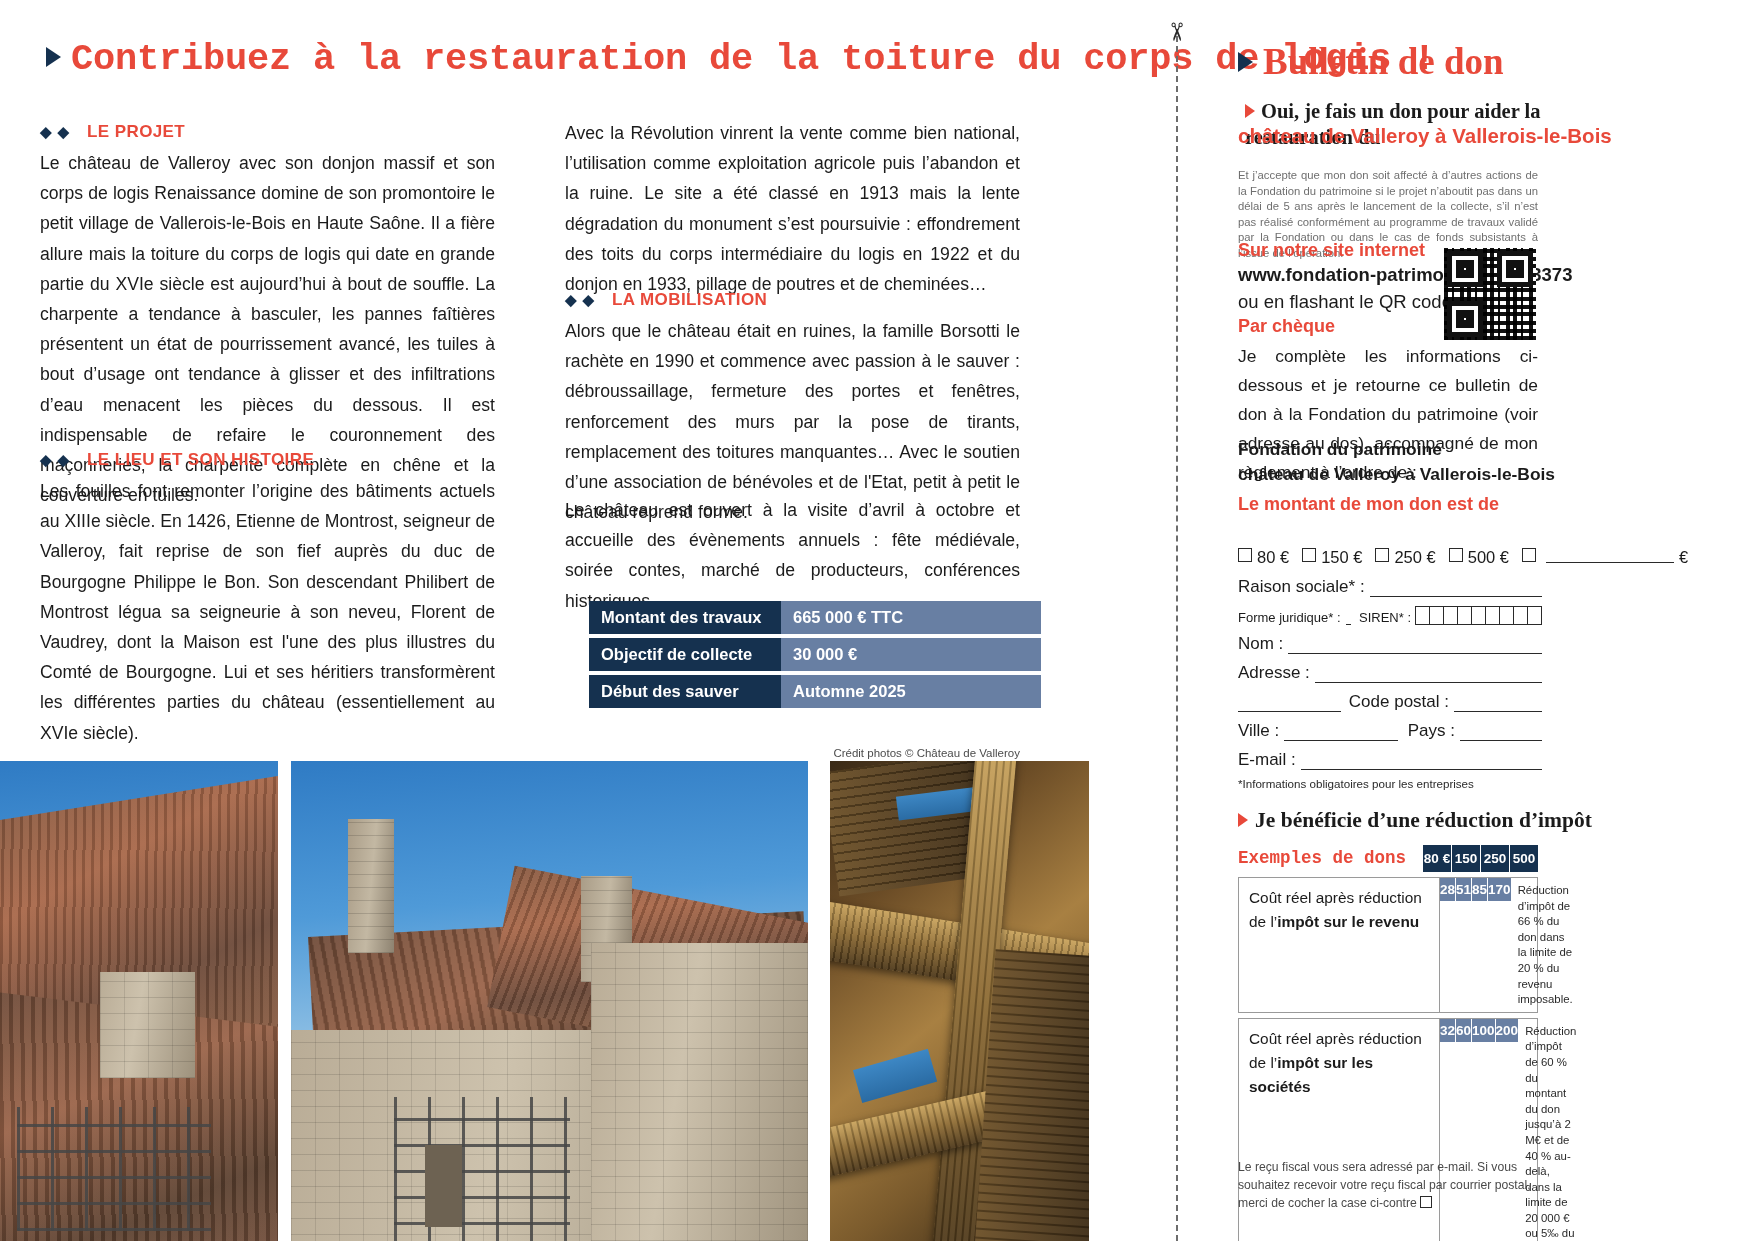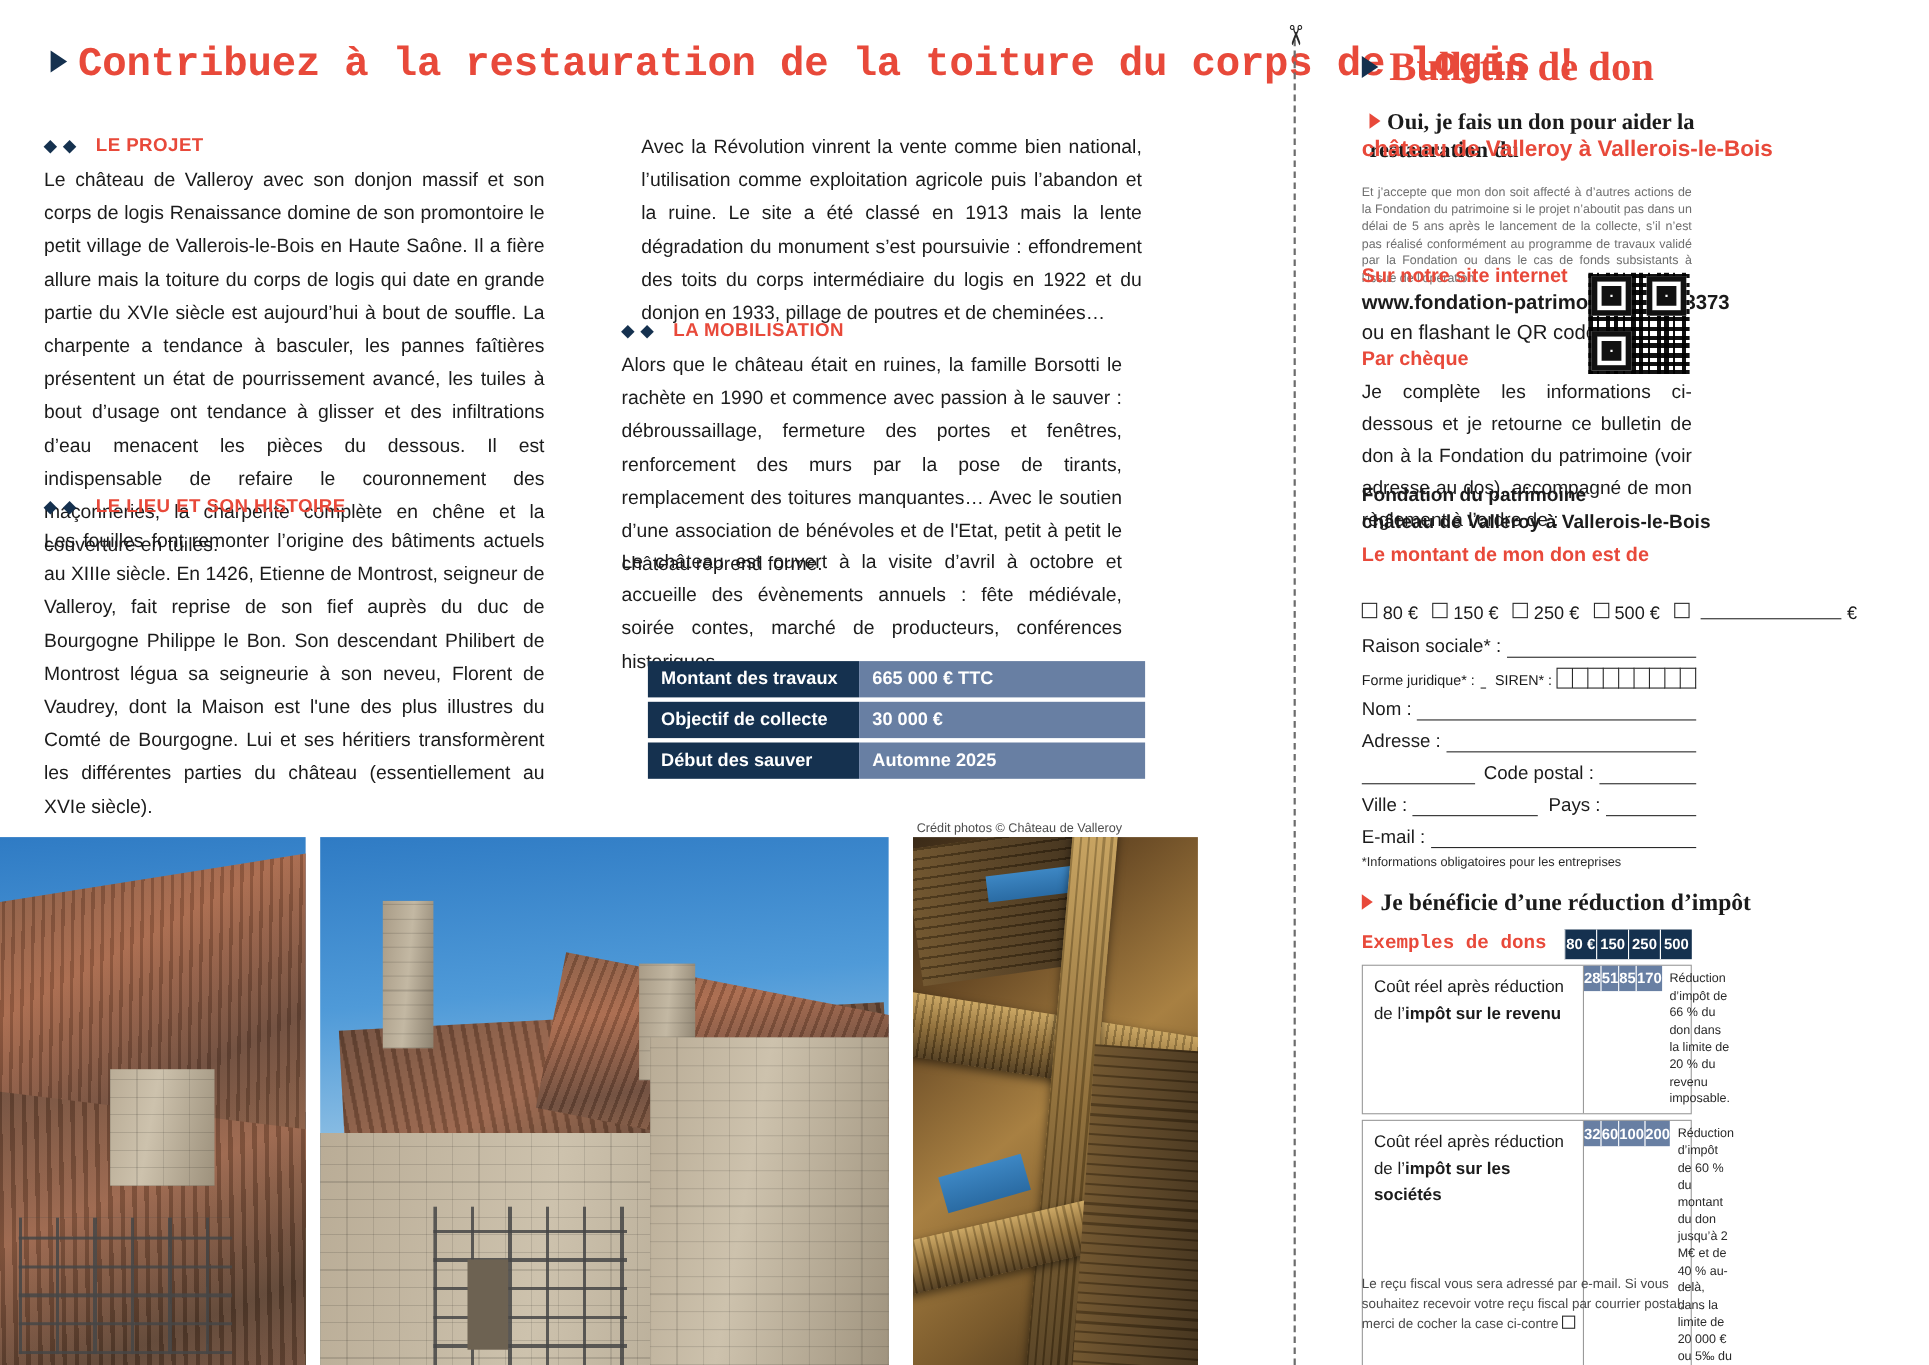--- a/index.html
+++ b/index.html
@@ -102,7 +102,7 @@
 
   .body-left-1  { position: absolute; left: 40px;  top: 148px; width: 455px; }
   .body-left-2  { position: absolute; left: 40px;  top: 476px; width: 455px; }
-  .body-right-1 { position: absolute; left: 583px; top: 118px; width: 455px; }
+  .body-right-1 { position: absolute; left: 565px; top: 118px; width: 455px; }
   .body-right-2 { position: absolute; left: 565px; top: 316px; width: 455px; }
   .body-right-3 { position: absolute; left: 565px; top: 495px; width: 455px; }
 

